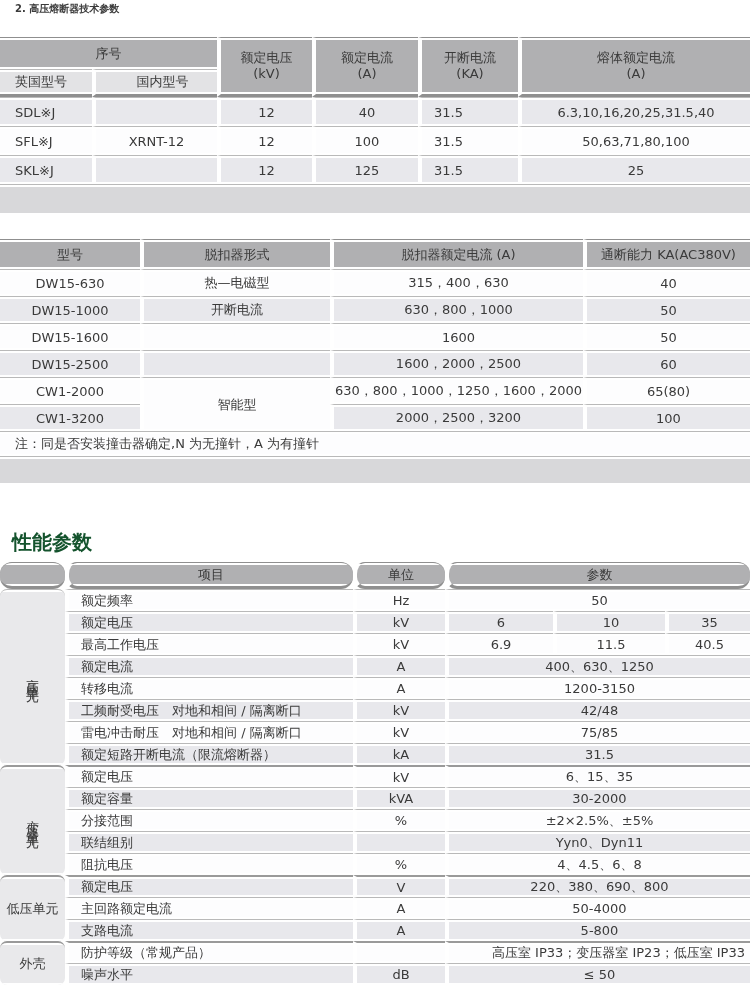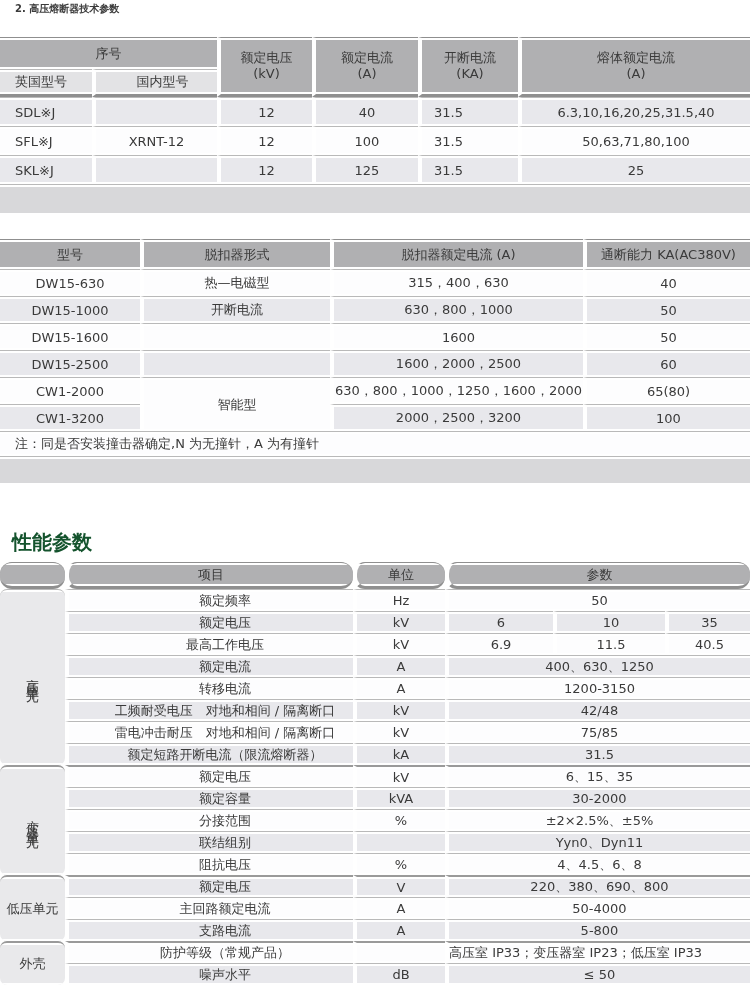--- a/index.html
+++ b/index.html
@@ -33,7 +33,7 @@
   .l { display:block; line-height:1.25; }
   .pl  { text-align:left; padding-left:15px; }
   .al  { text-align:left; padding-left:12px; }
-  .item{ text-align:center; padding-left:28px; }
+  .item{ text-align:left; padding-left:12px; }
   .ar  { text-align:left; padding-right:5px; }
 
   .t1 { margin-top:21px; }

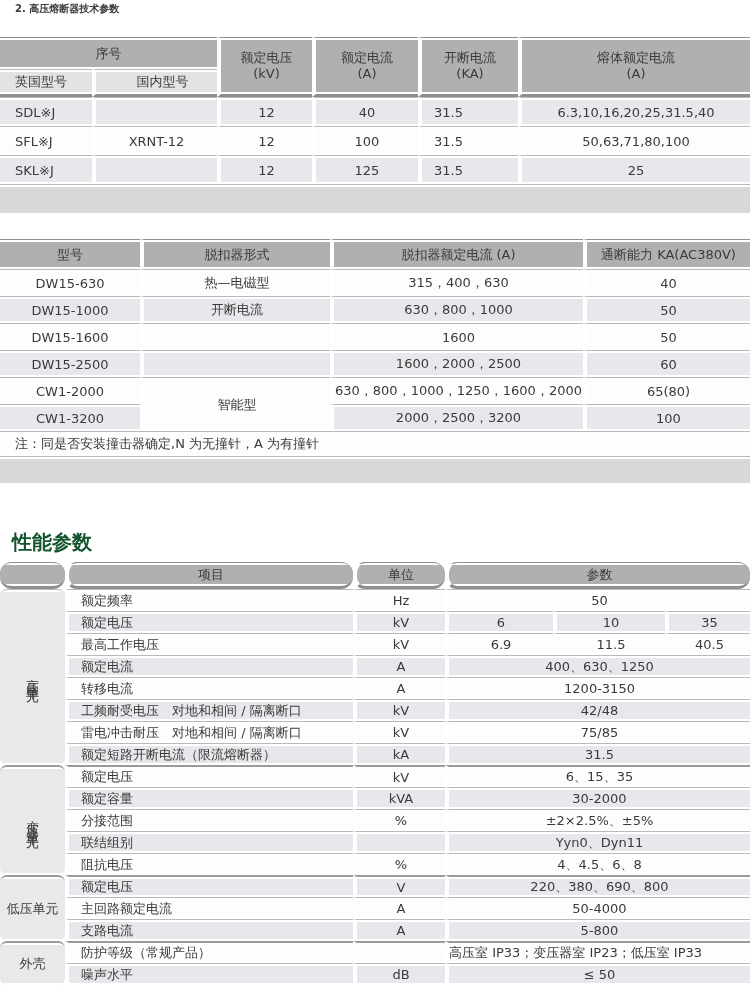--- a/index.html
+++ b/index.html
@@ -34,7 +34,7 @@
   .pl  { text-align:left; padding-left:15px; }
   .al  { text-align:left; padding-left:12px; }
   .item{ text-align:left; padding-left:12px; }
-  .ar  { text-align:left; padding-right:5px; }
+  .ar  { text-align:right; padding-right:5px; }
 
   .t1 { margin-top:21px; }
   .t1 td { height:29px; }

